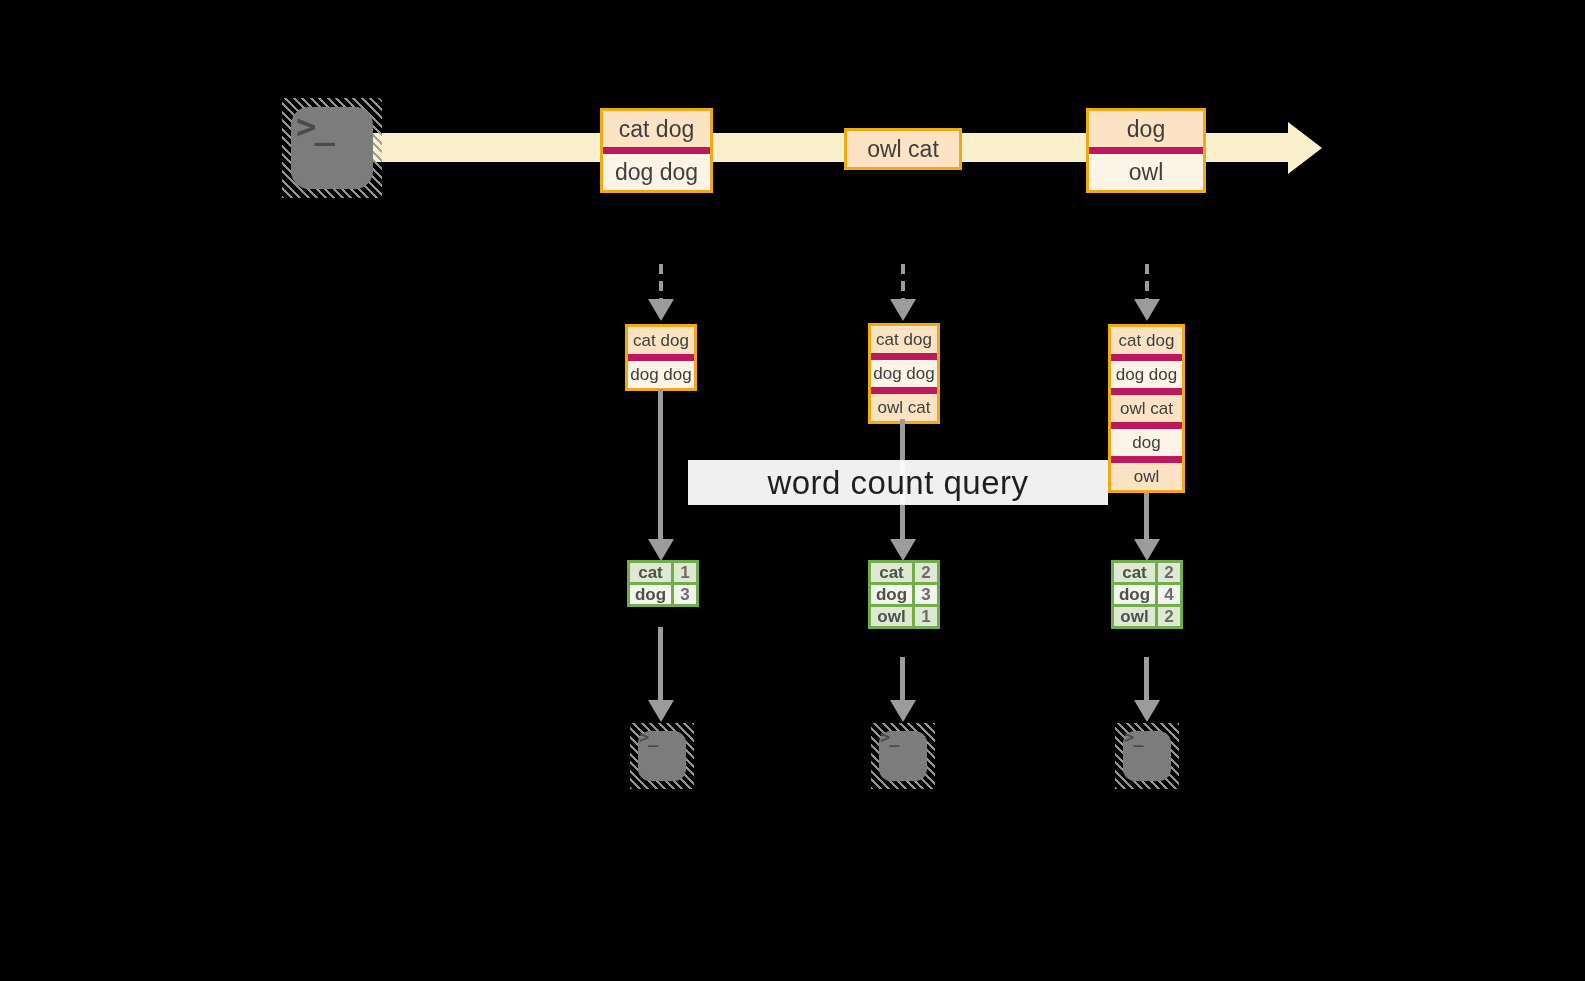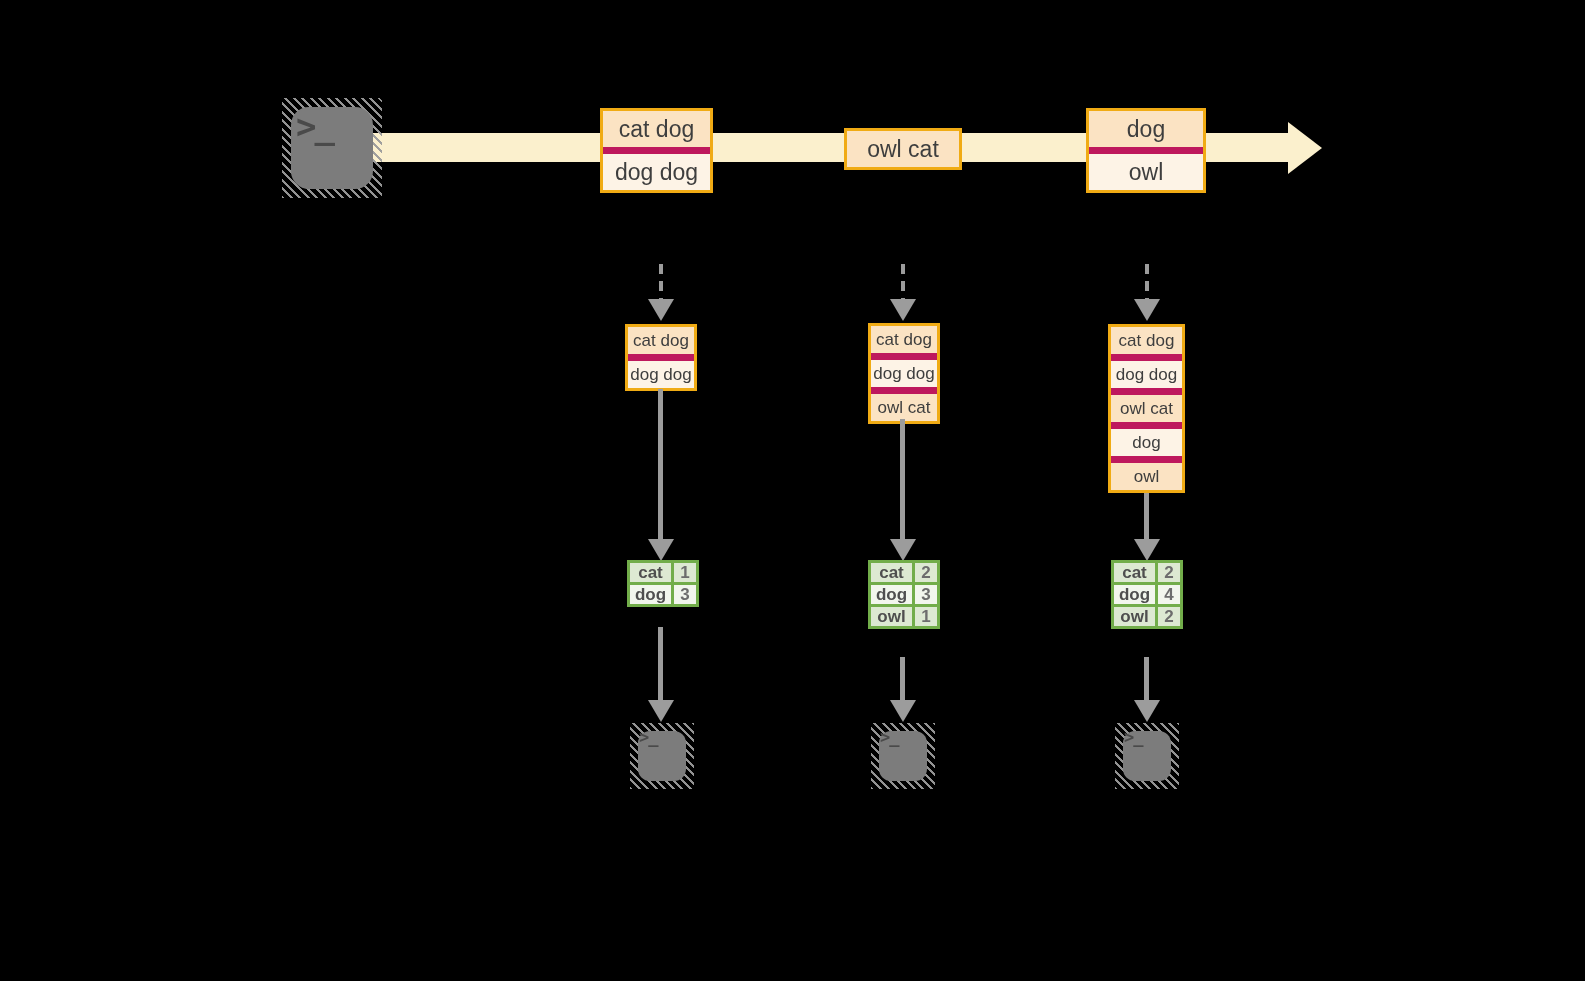--- a/index.html
+++ b/index.html
@@ -107,6 +107,9 @@
   <div class="vline" style="left:1144px;top:479px;height:60px;"></div>
   <div class="vhead" style="left:1134px;top:539px;"></div>
 
+  <div class="query-band" style="z-index:4;">
+    <span>word count query</span>
+  </div>
 
   <div class="gtable" style="left:627px;">
     <div class="grow">

